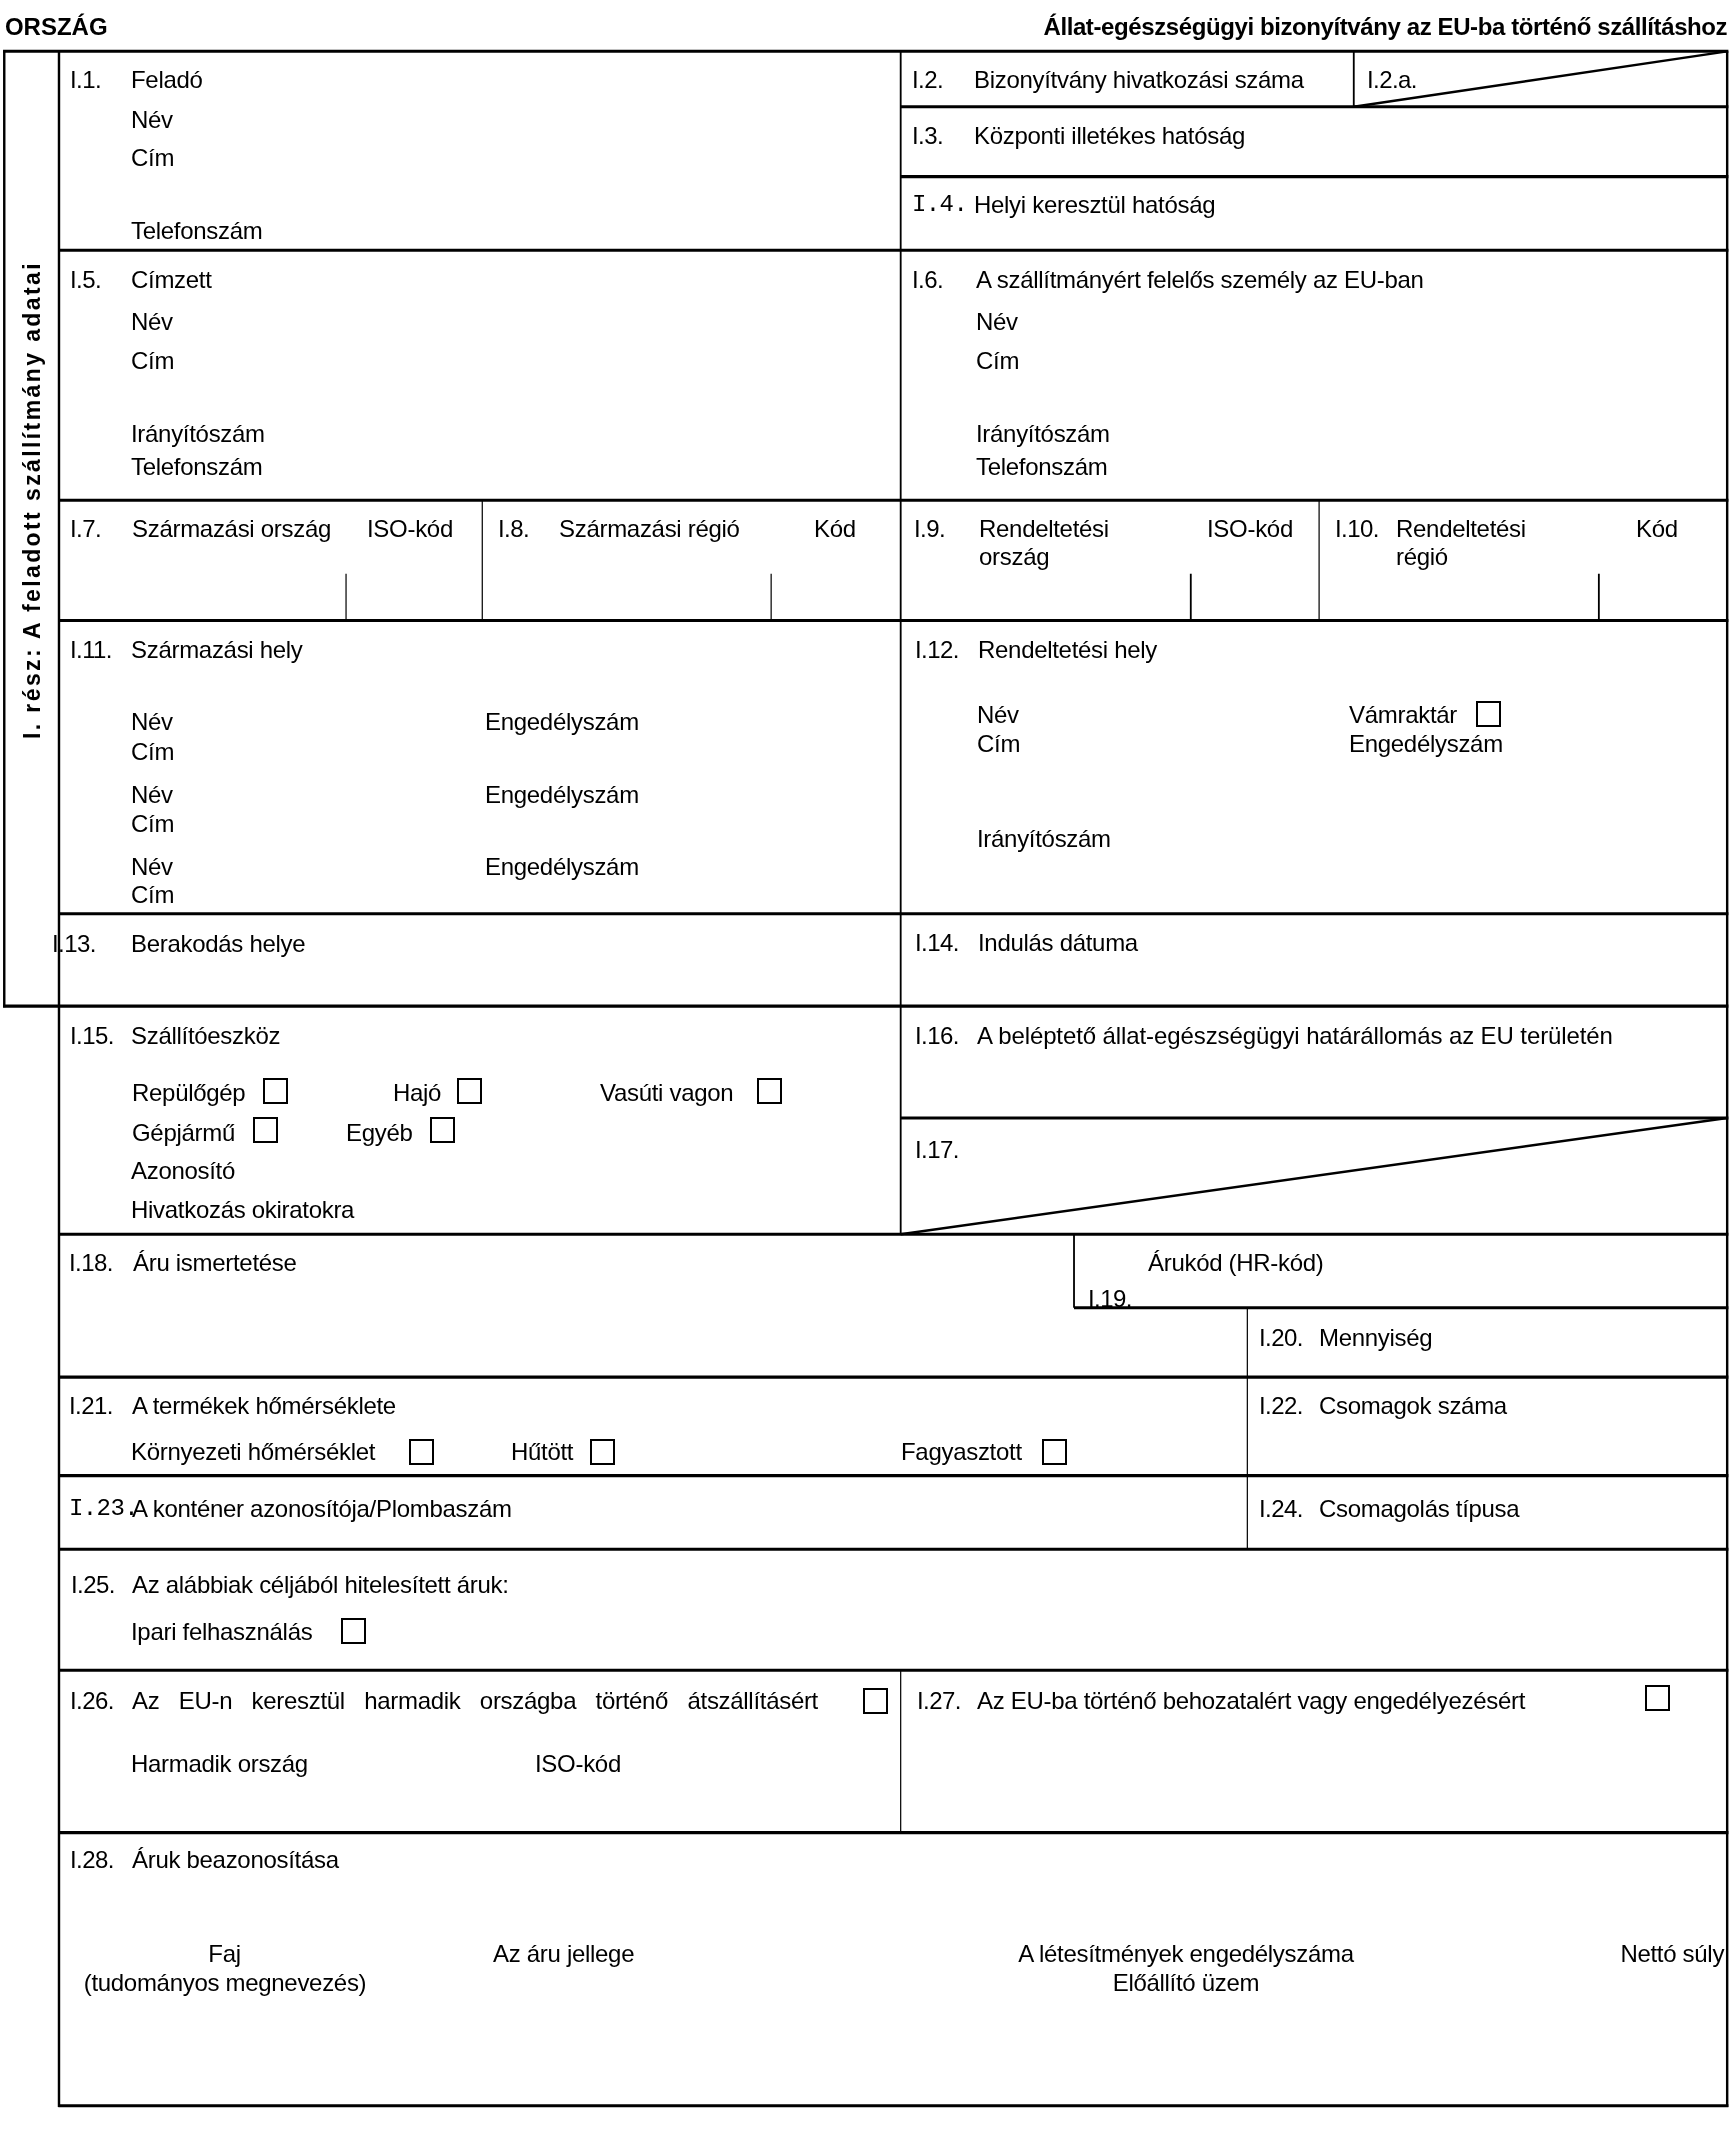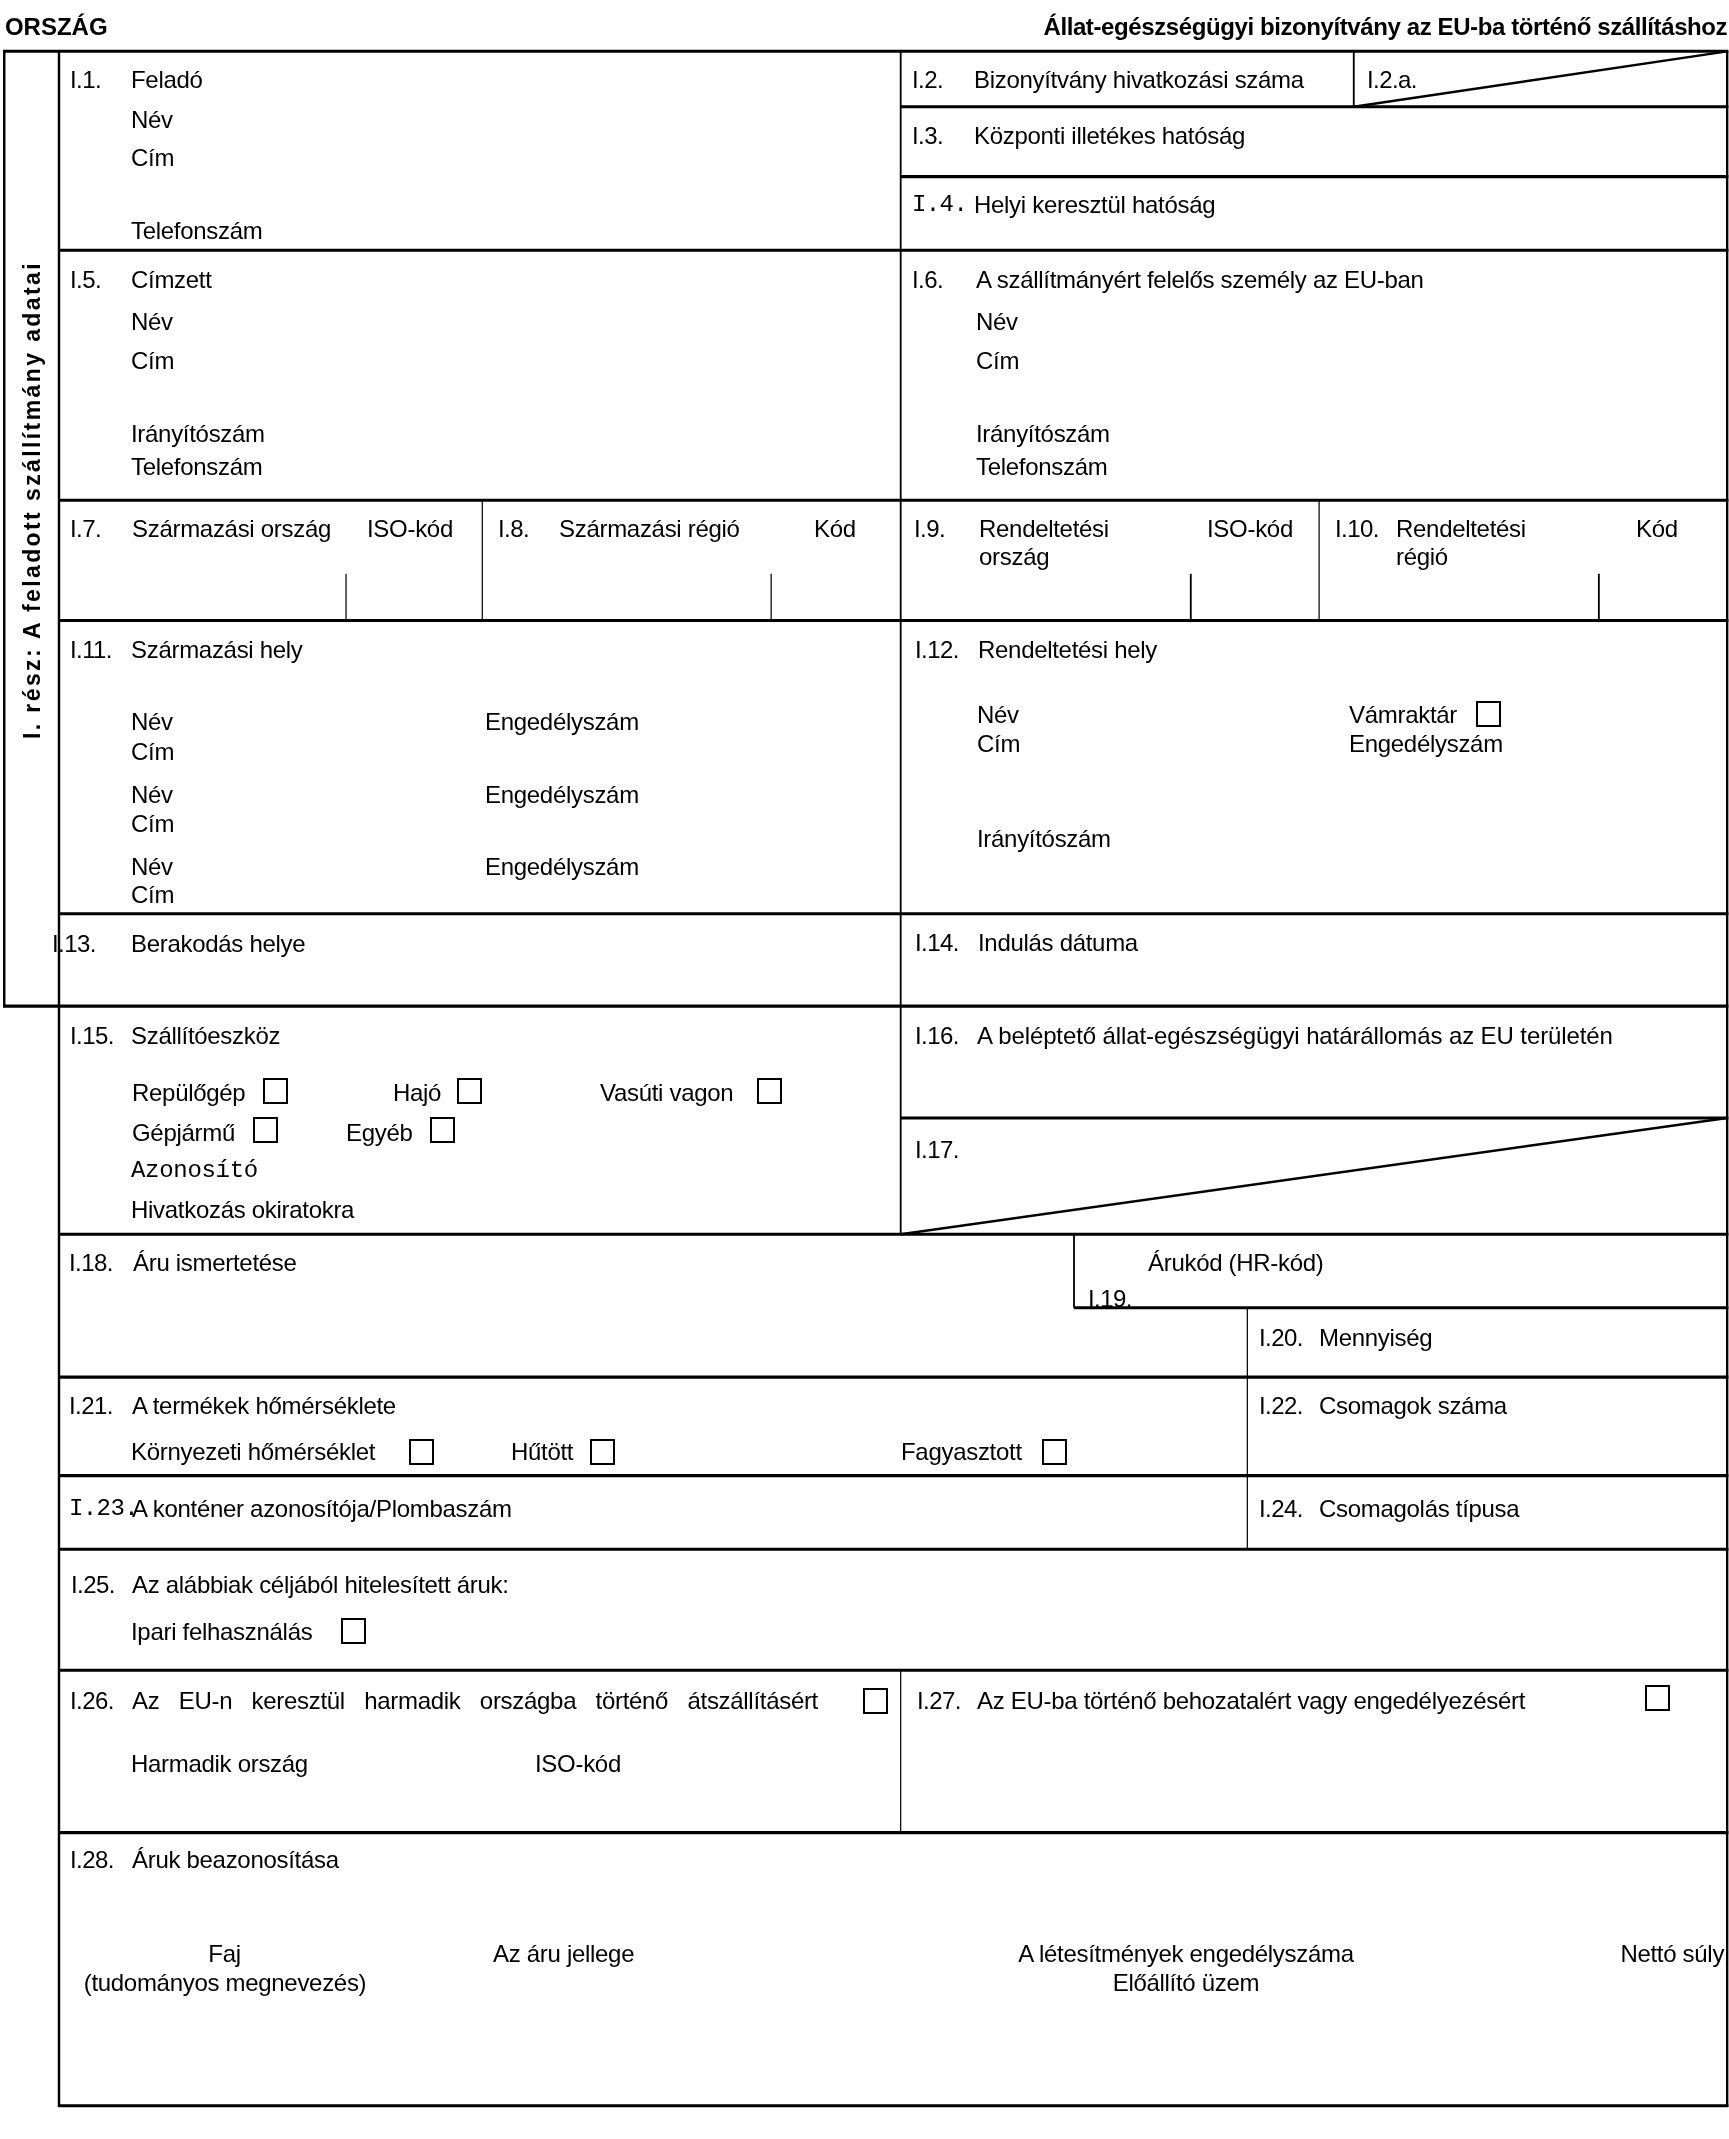--- a/index.html
+++ b/index.html
@@ -145,7 +145,7 @@
 <div class="cb" style="left:253px; top:1117px;"></div>
 <div class="t" style="left:346px; top:1119px;">Egyéb</div>
 <div class="cb" style="left:430px; top:1117px;"></div>
-<div class="t" style="left:131px; top:1157px;font-family:Liberation Mono, monospace;">Azonosító</div>
+<div class="t" style="left:131px; top:1157px;">Azonosító</div>
 <div class="t" style="left:131px; top:1196px;">Hivatkozás okiratokra</div>
 
 <div class="num" style="left:915px; top:1022px;">I.16.</div>

